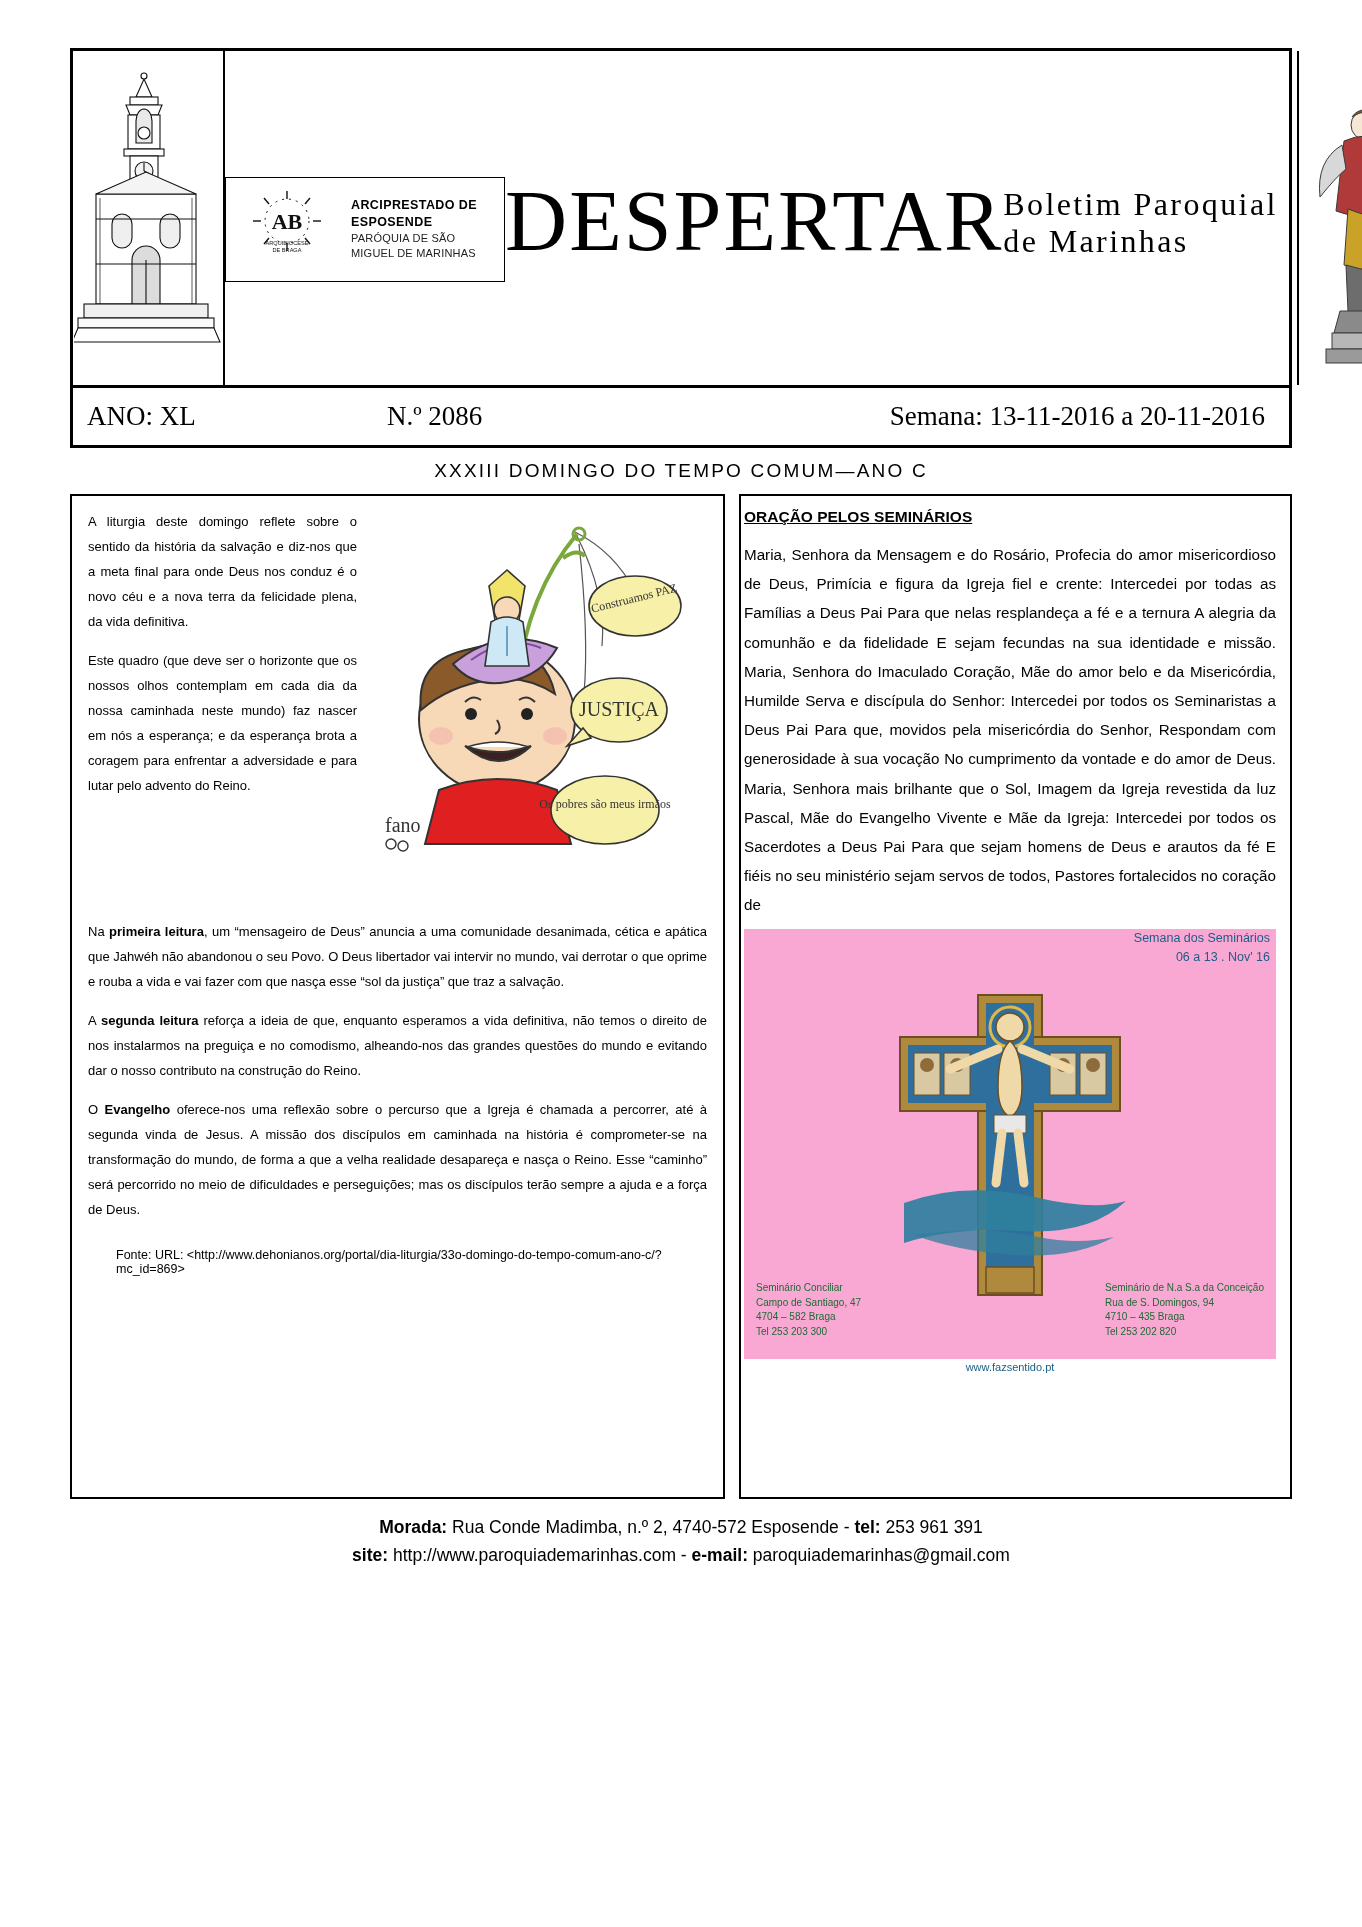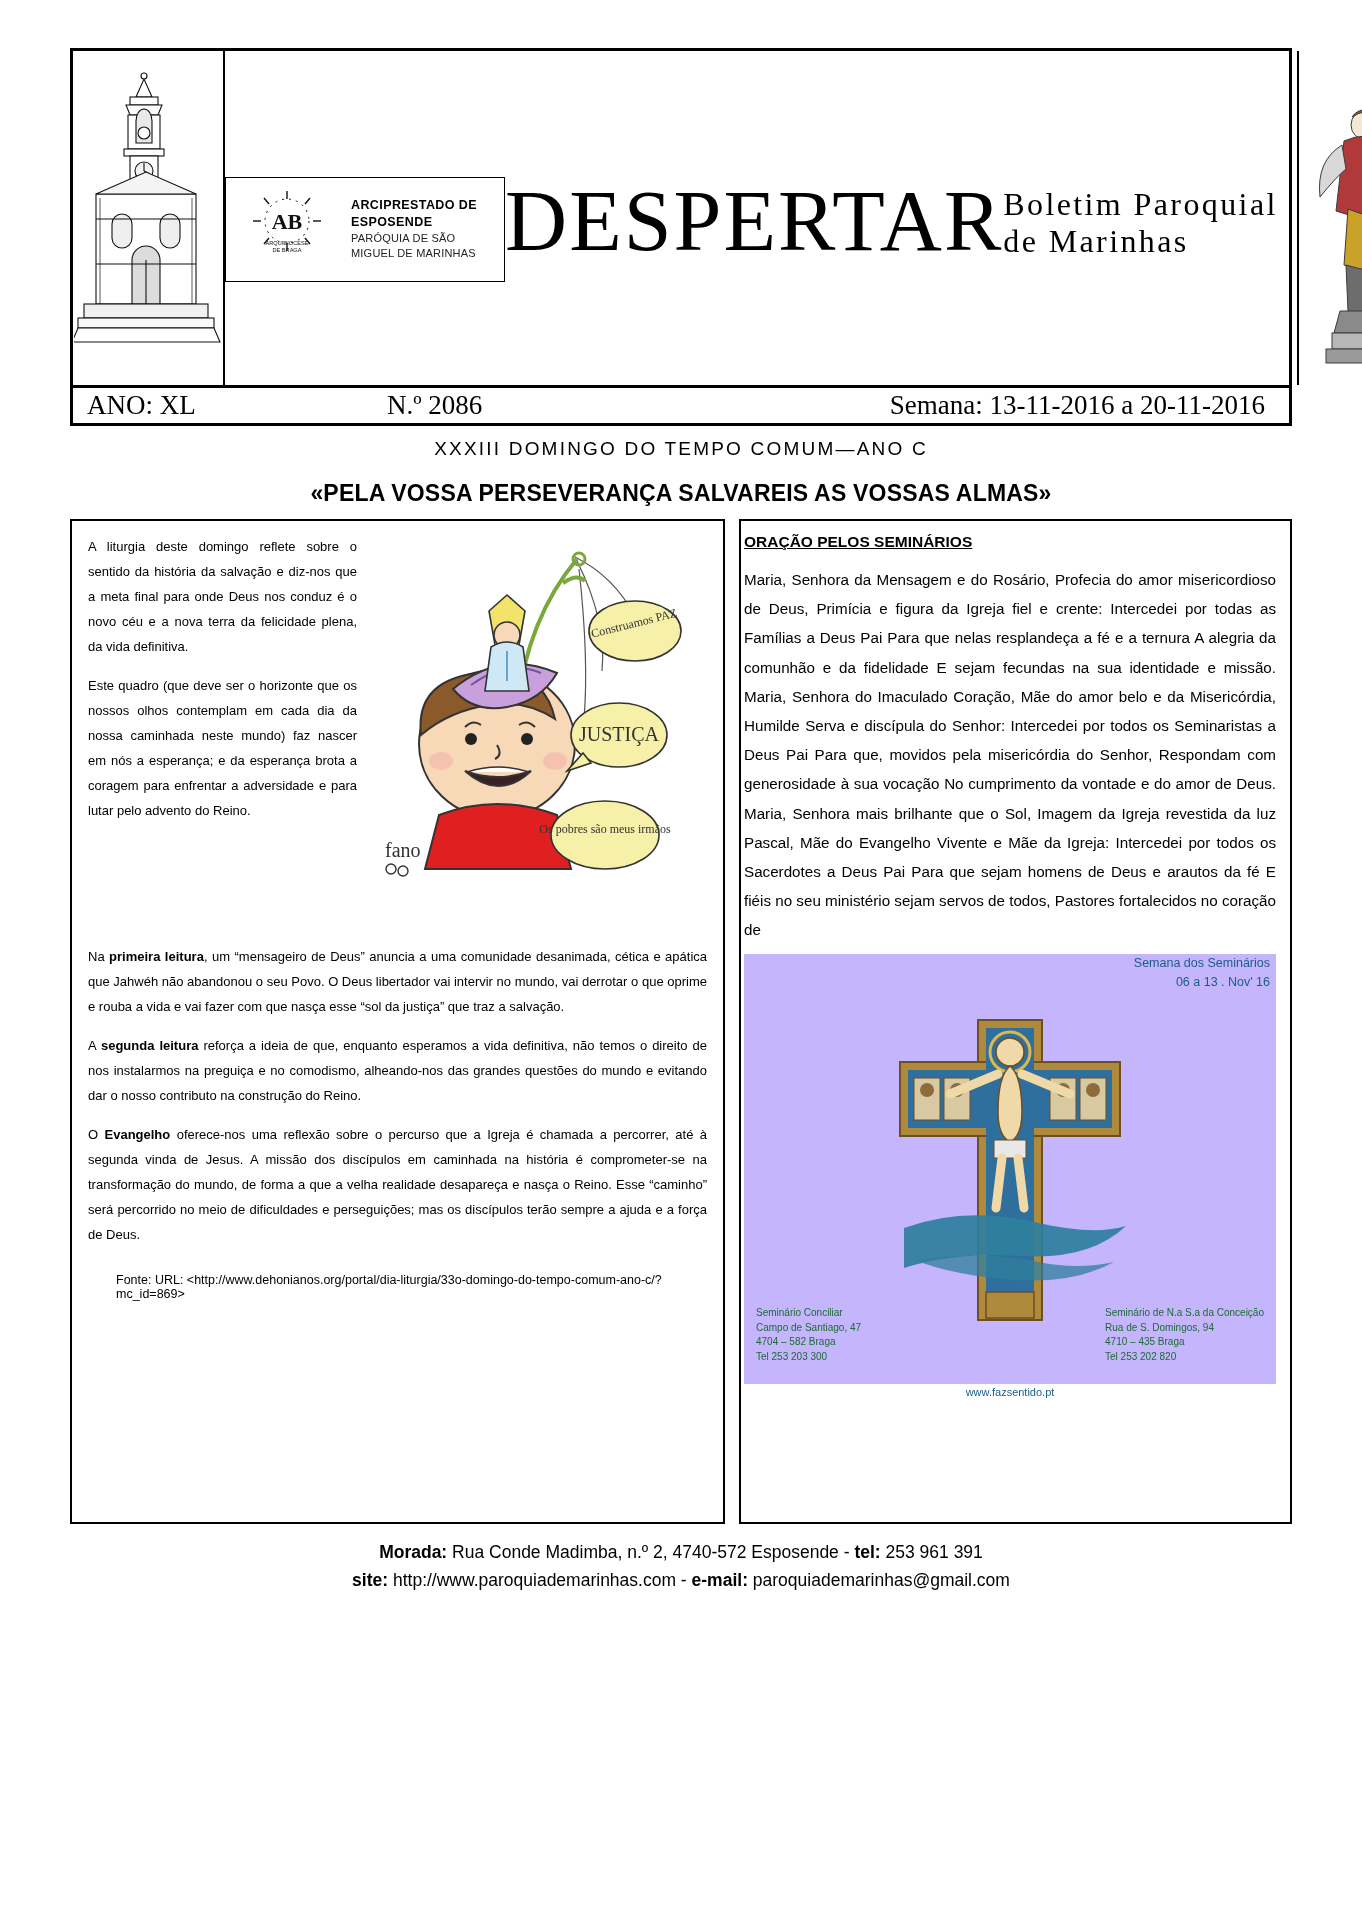--- a/index.html
+++ b/index.html
@@ -117,7 +117,7 @@
   .issue-bar {
     border: 3px solid #000;
     border-top: none;
-    height: 38px;
+    height: 60px;
     display: flex;
     align-items: center;
     font-family: "Liberation Serif", serif;

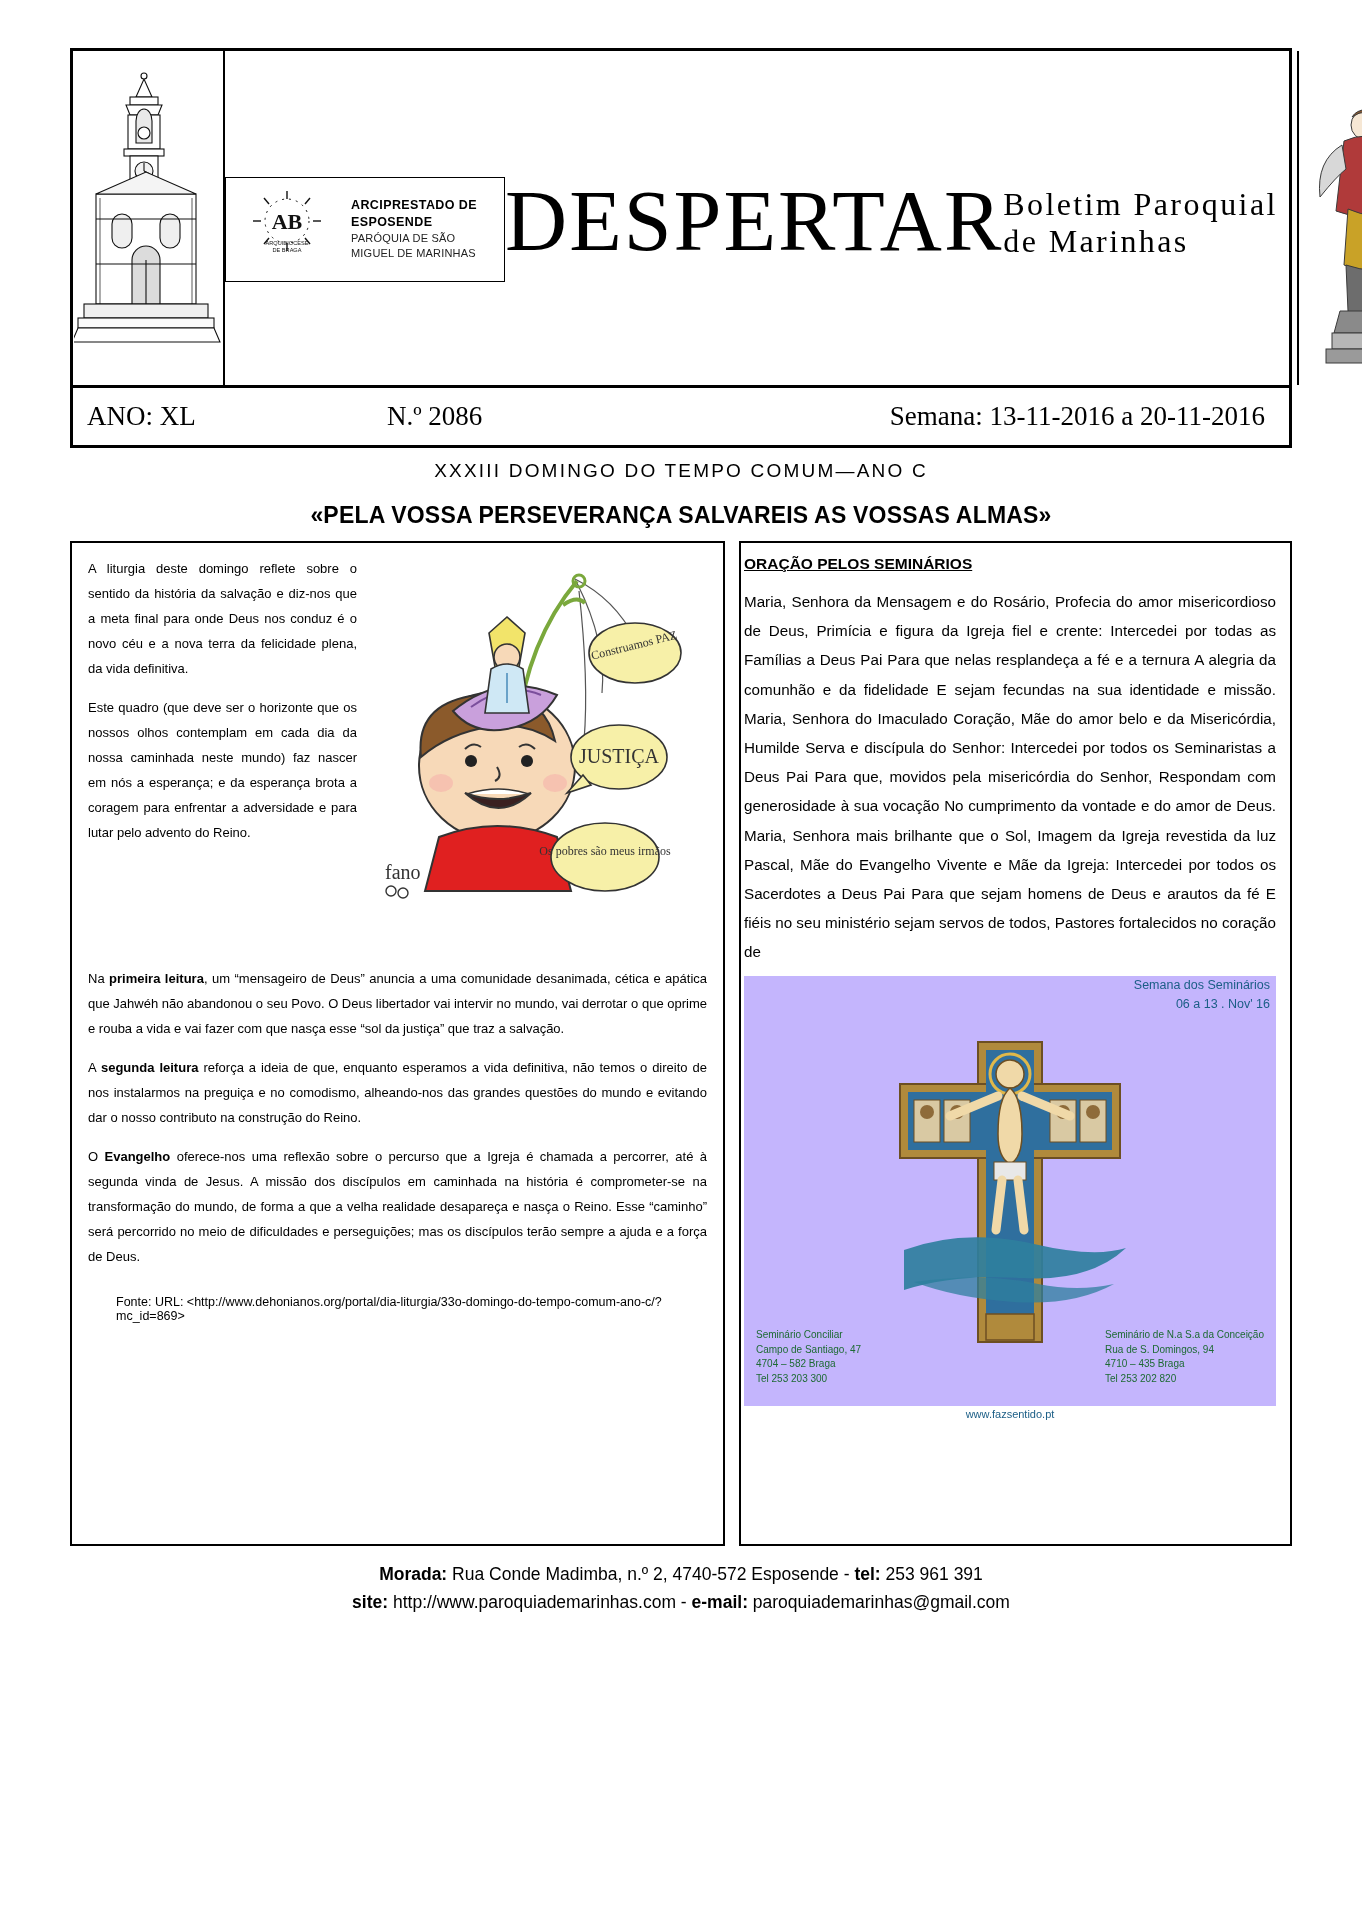--- a/index.html
+++ b/index.html
@@ -351,7 +351,6 @@
   </div>
 
   <div class="sunday-line">XXXIII DOMINGO DO TEMPO COMUM—ANO C</div>
-  <div class="headline">«PELA VOSSA PERSEVERANÇA SALVAREIS AS VOSSAS ALMAS»</div>
 
   <div class="content">
 

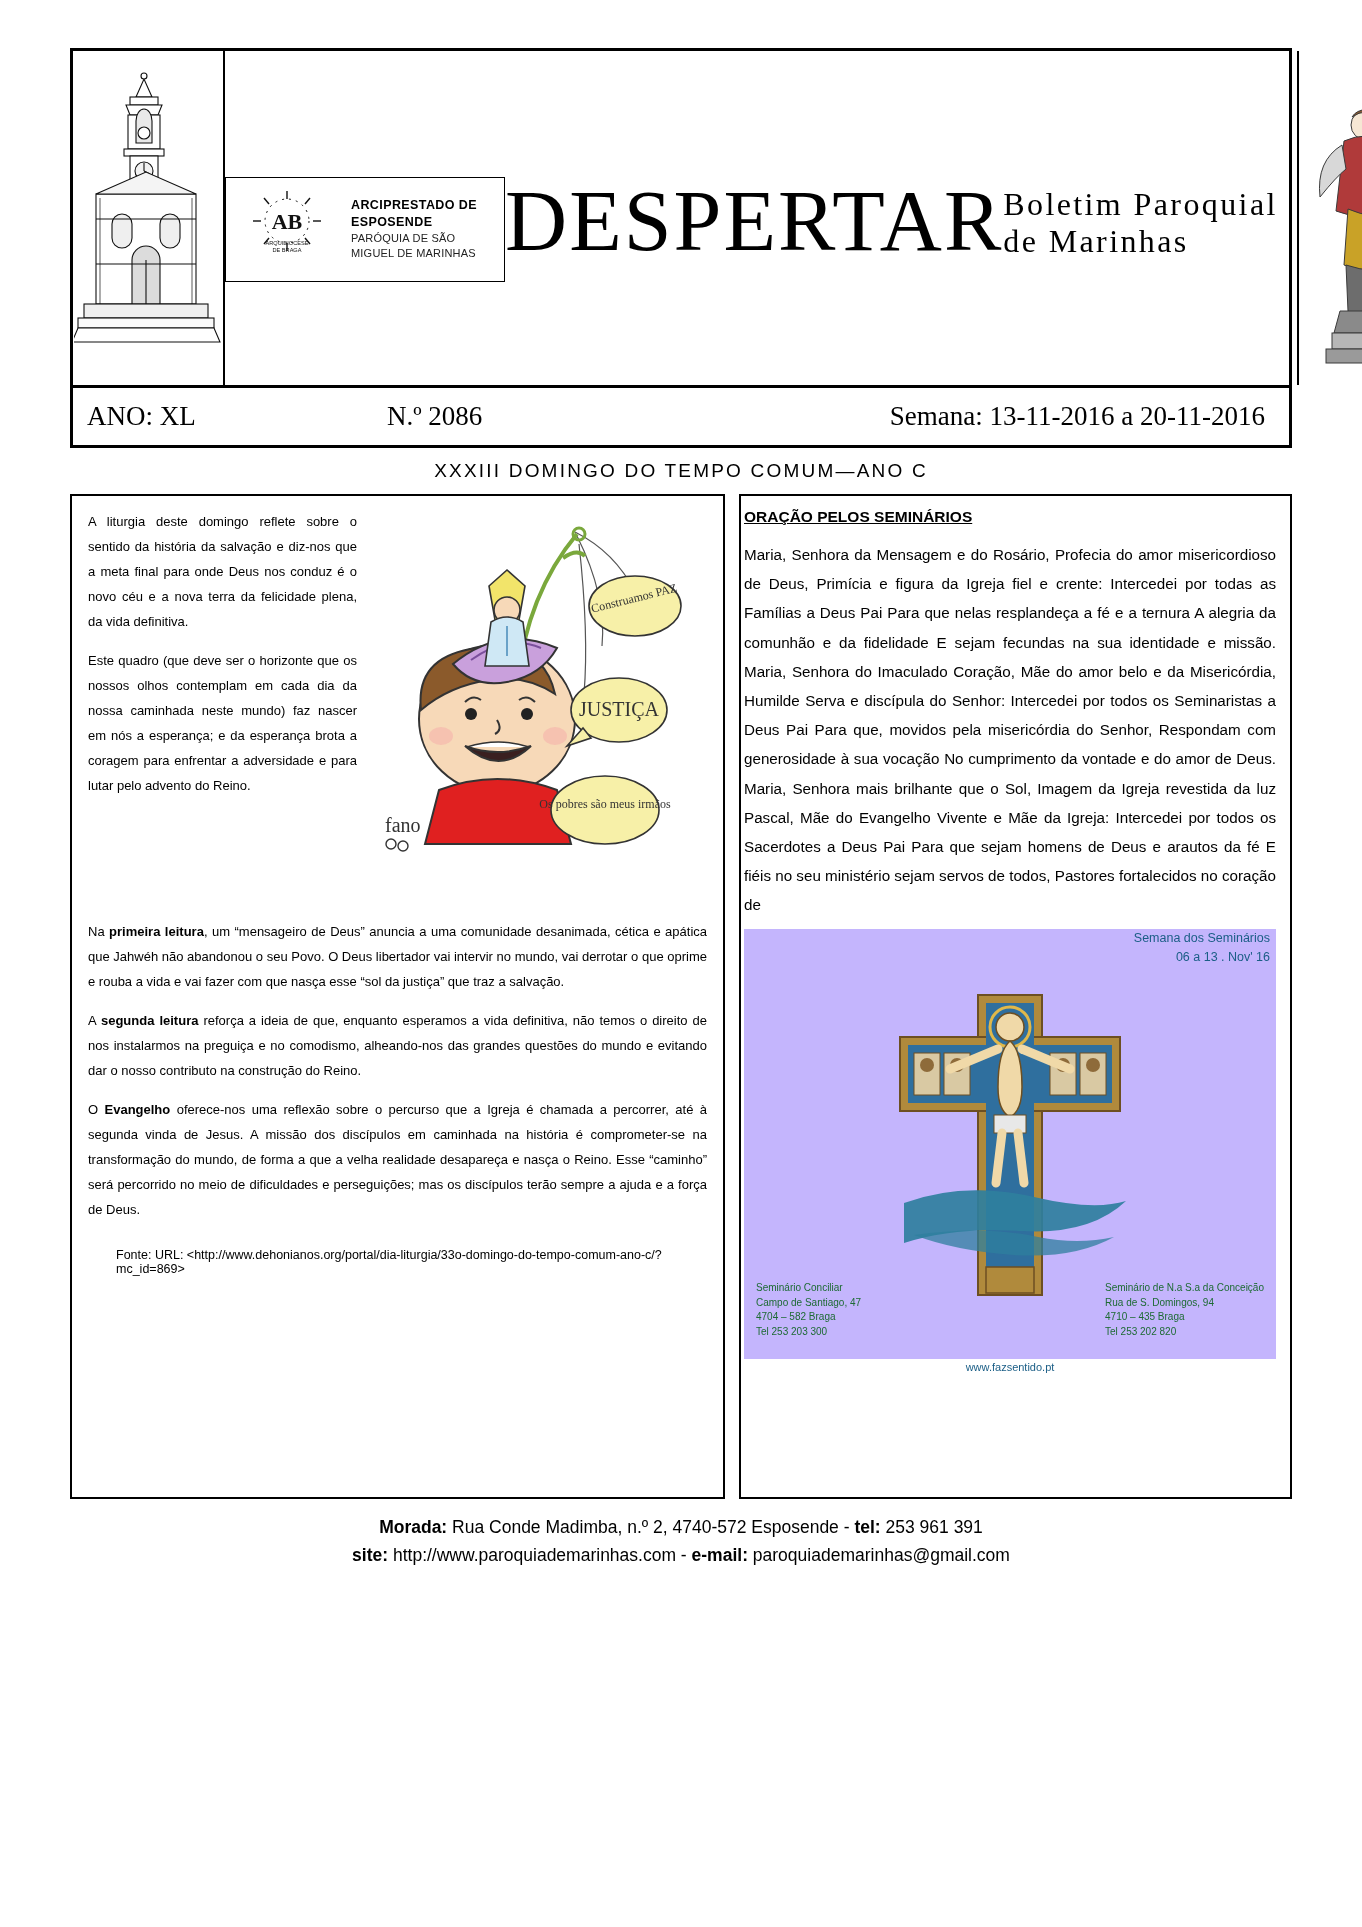--- a/index.html
+++ b/index.html
@@ -209,7 +209,7 @@
     width: 100%;
     height: 430px;
     position: relative;
-    background: #c4b5fd;
+    background: #f9a8d4;
     overflow: hidden;
   }
   .poster-head {

